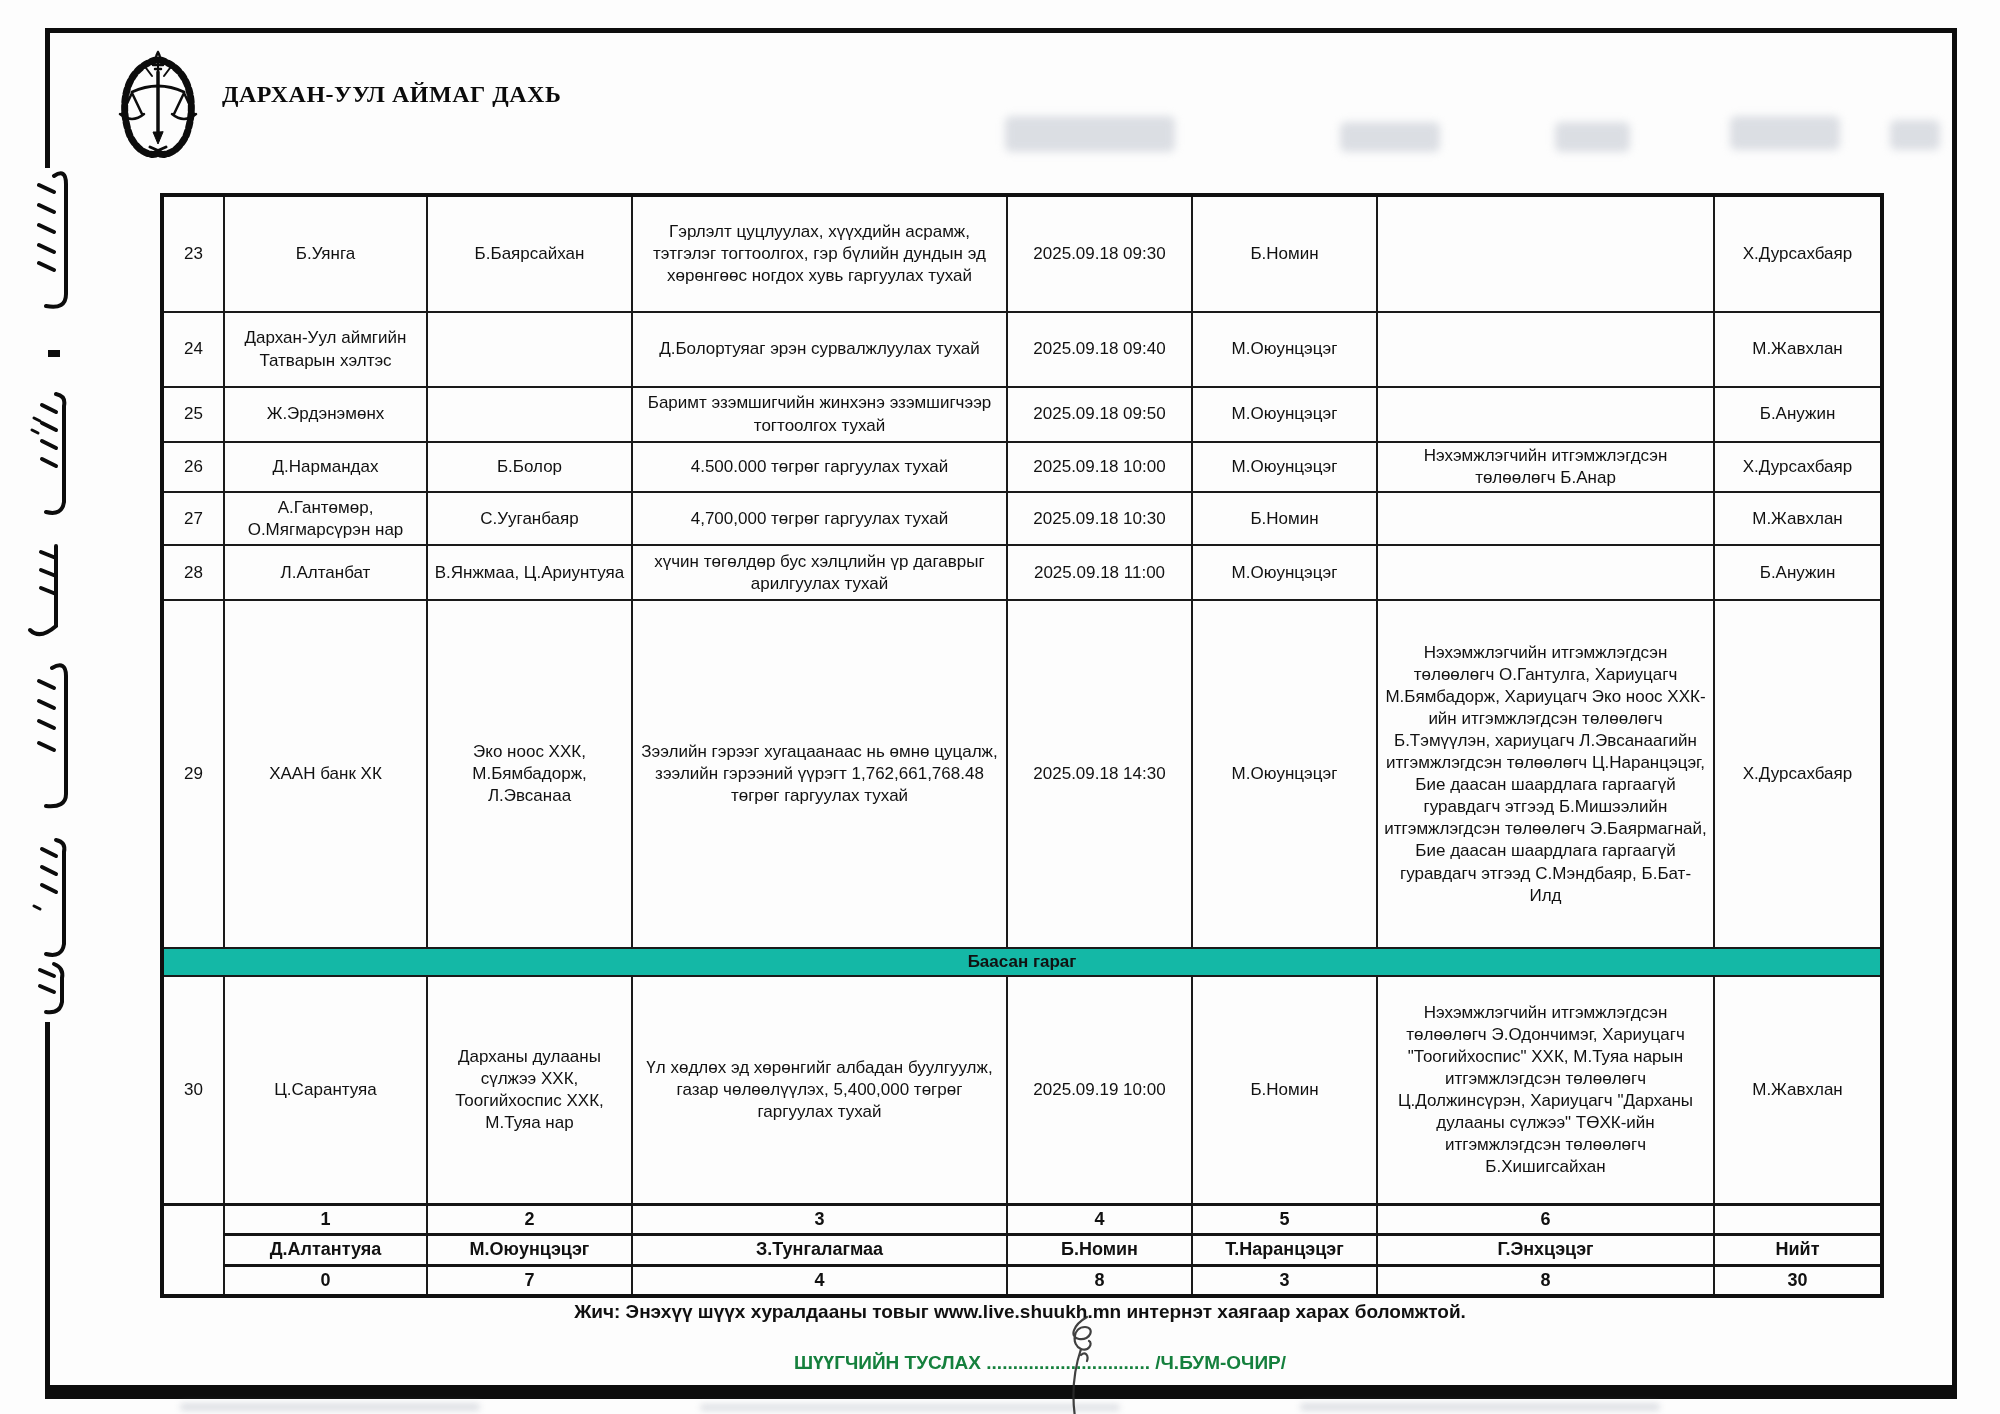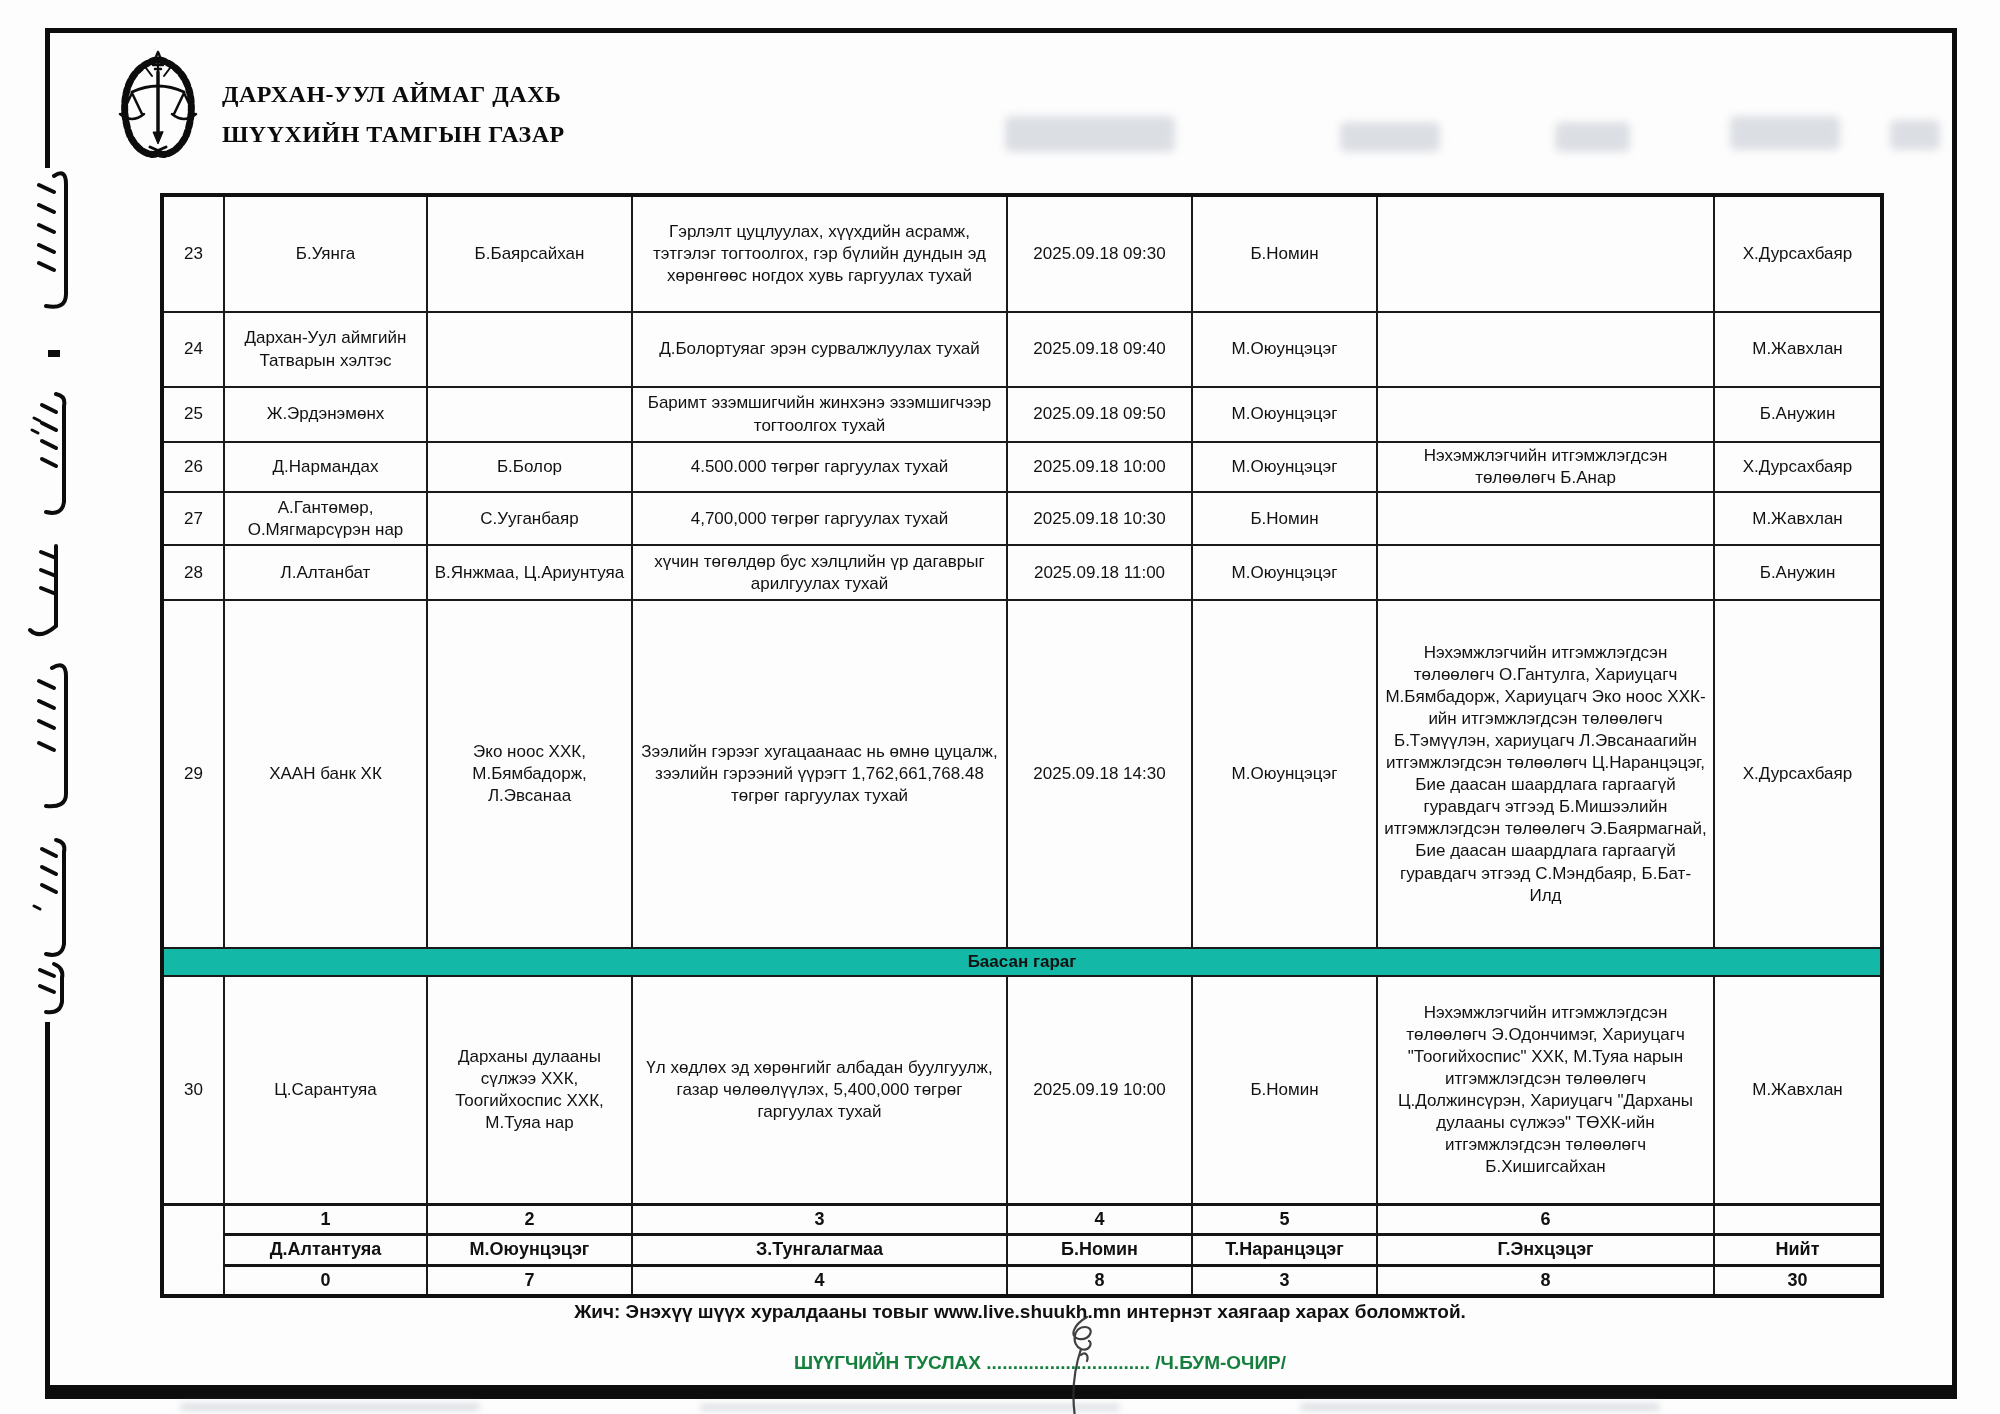--- a/index.html
+++ b/index.html
@@ -99,7 +99,6 @@
   </svg>
   <div class="org-title">
     <div>ДАРХАН-УУЛ АЙМАГ ДАХЬ</div>
-    <div>ШҮҮХИЙН ТАМГЫН ГАЗАР</div>
   </div>
 
   <div class="smudge" style="left:1005px;top:116px;width:170px;height:36px"></div>

